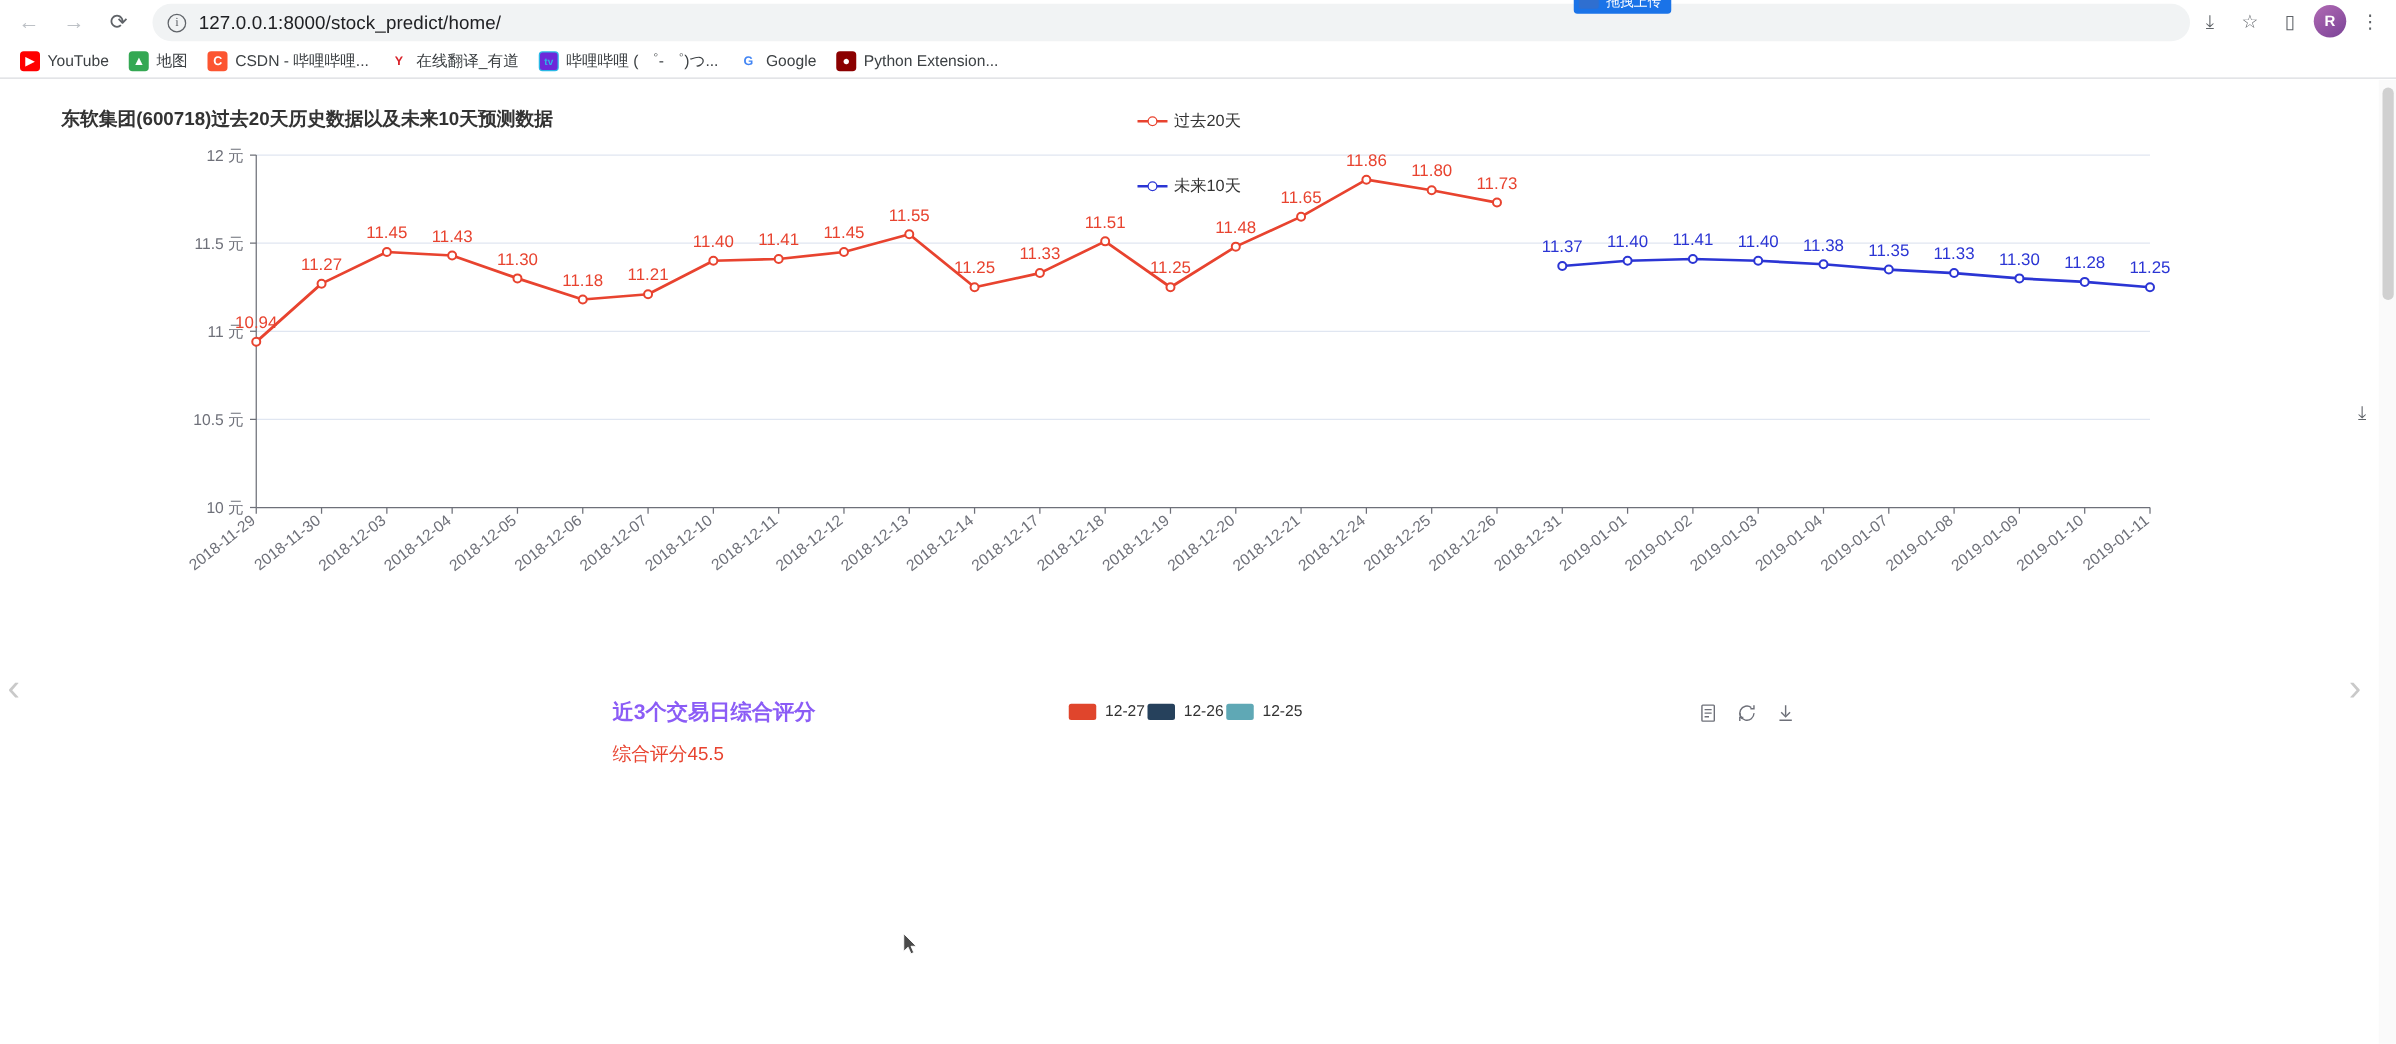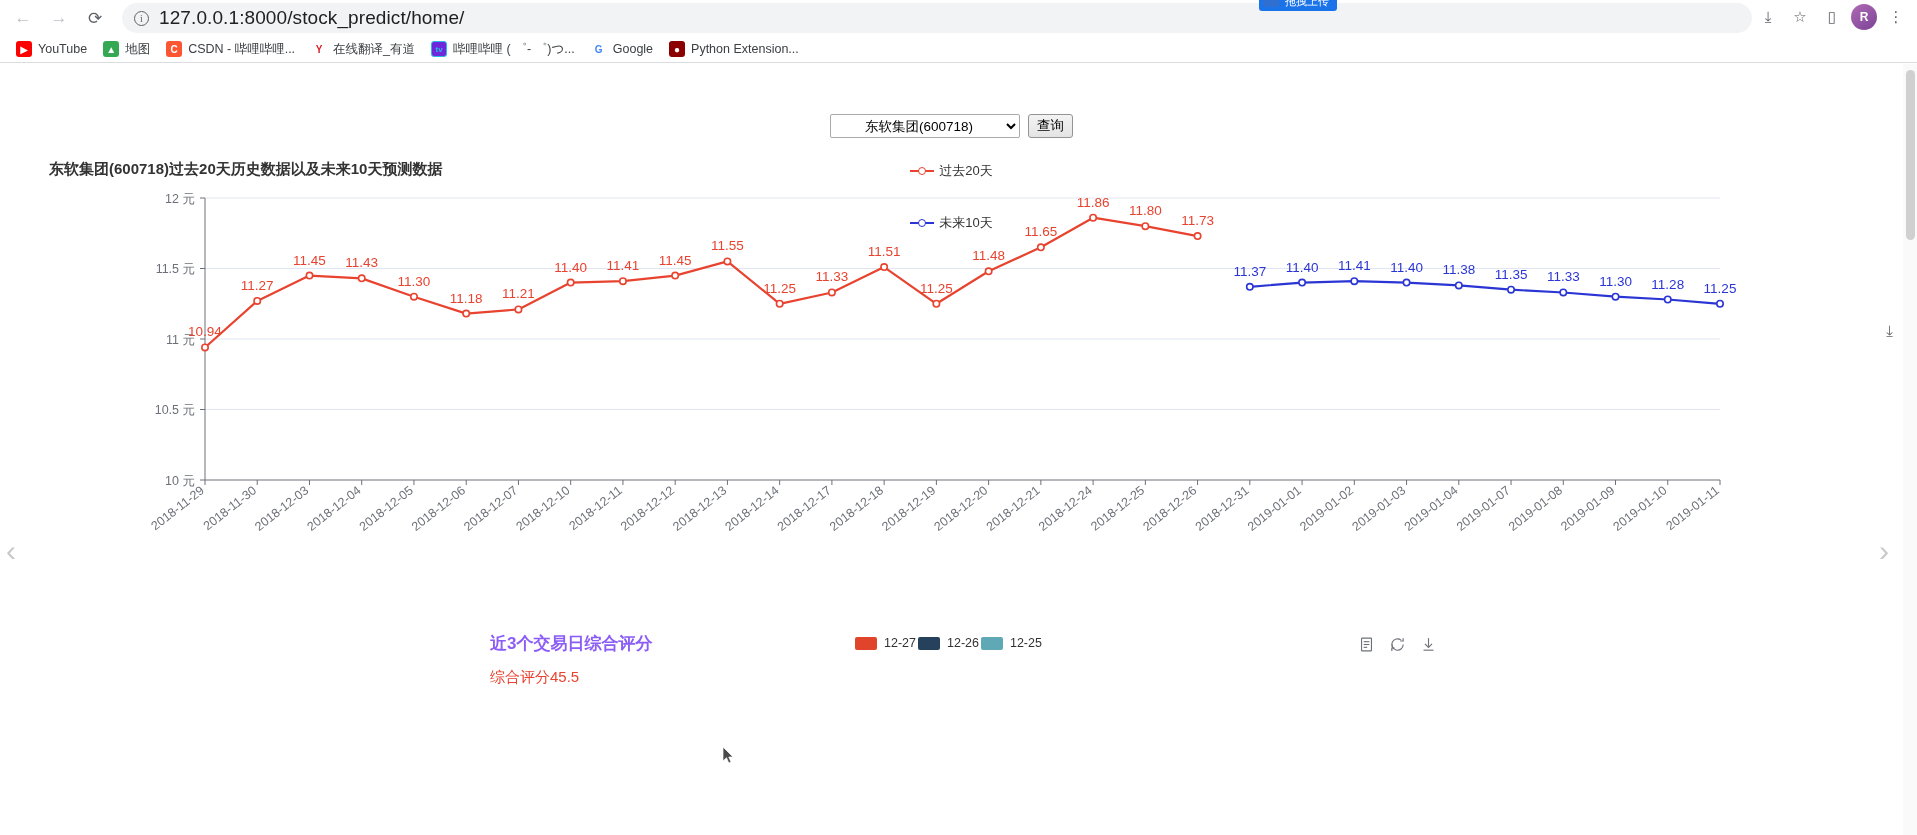--- a/index.html
+++ b/index.html
@@ -32,7 +32,7 @@
     display:flex; align-items:center; justify-content:center;
     font-size:10px; color:#5f6368; font-family:"Liberation Serif",serif;
   }
-  .omni-url { font-size:19px; color:#202124; letter-spacing:.1px; }
+  .omni-url { font-size:15px; color:#202124; letter-spacing:.1px; }
   .toolbar-right {
     position:absolute; right:6px; top:2px; display:flex; align-items:center; gap:2px;
   }

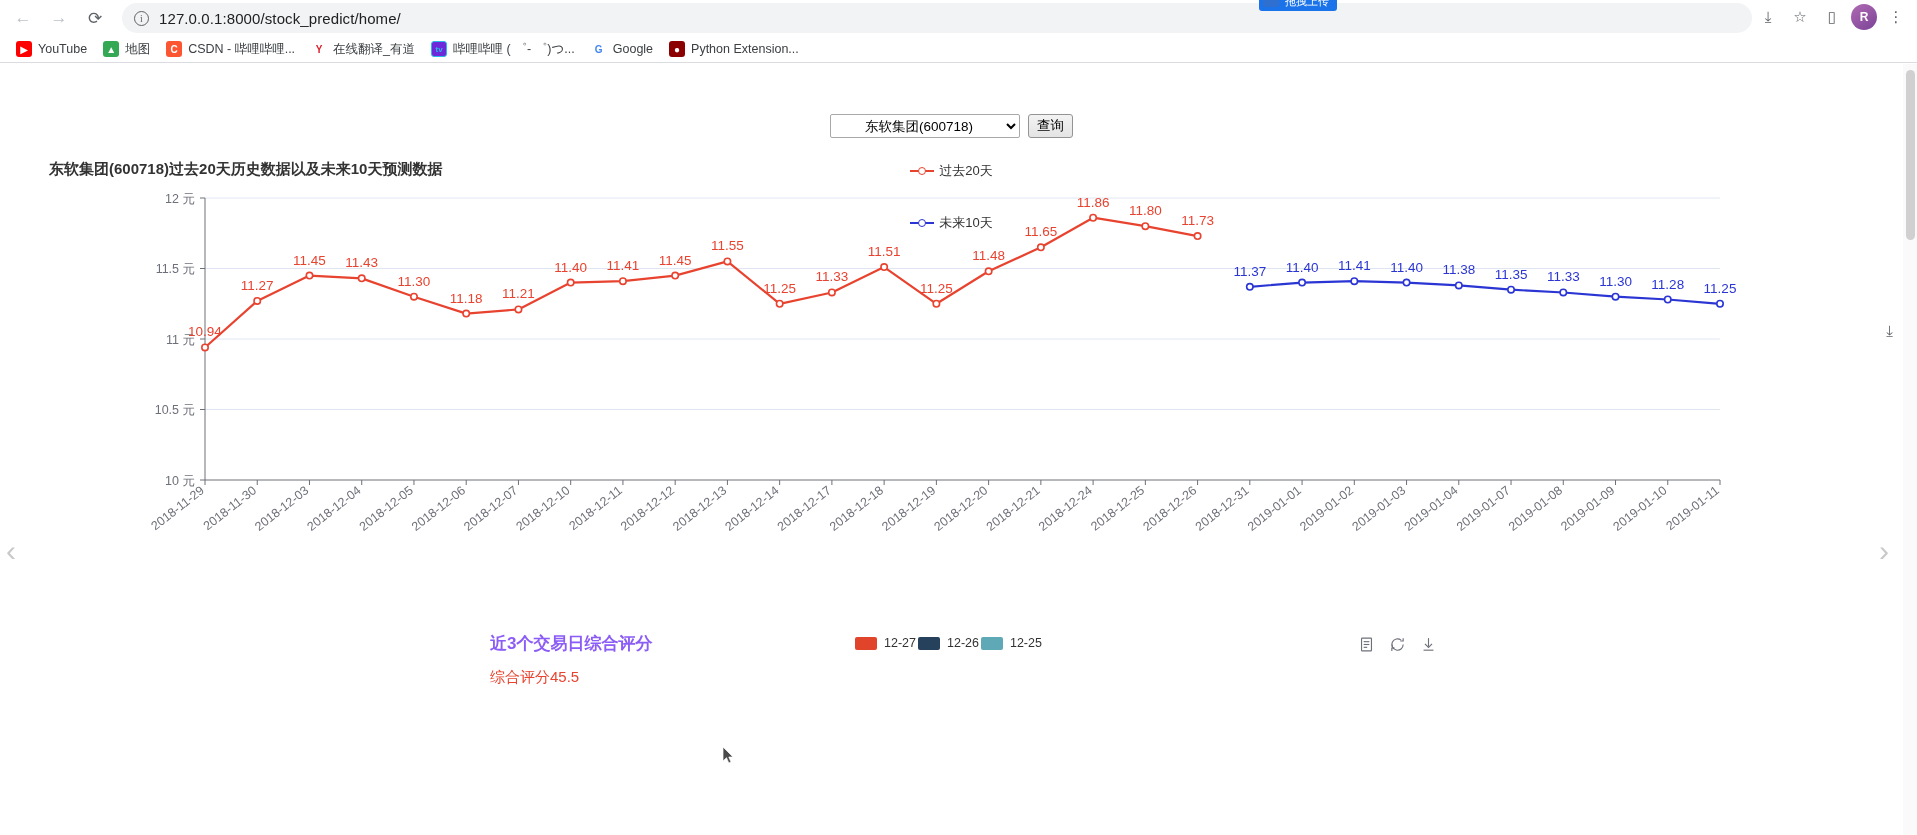--- a/index.html
+++ b/index.html
@@ -214,10 +214,6 @@
 <div class="page">
 
 
-  <div class="query-row">
-    <select class="stock-select"><option>东软集团(600718)</option></select>
-    <button class="query-btn">查询</button>
-  </div>
 
   <div class="chart-wrap">
     <div class="chart-title">东软集团(600718)过去20天历史数据以及未来10天预测数据</div>

